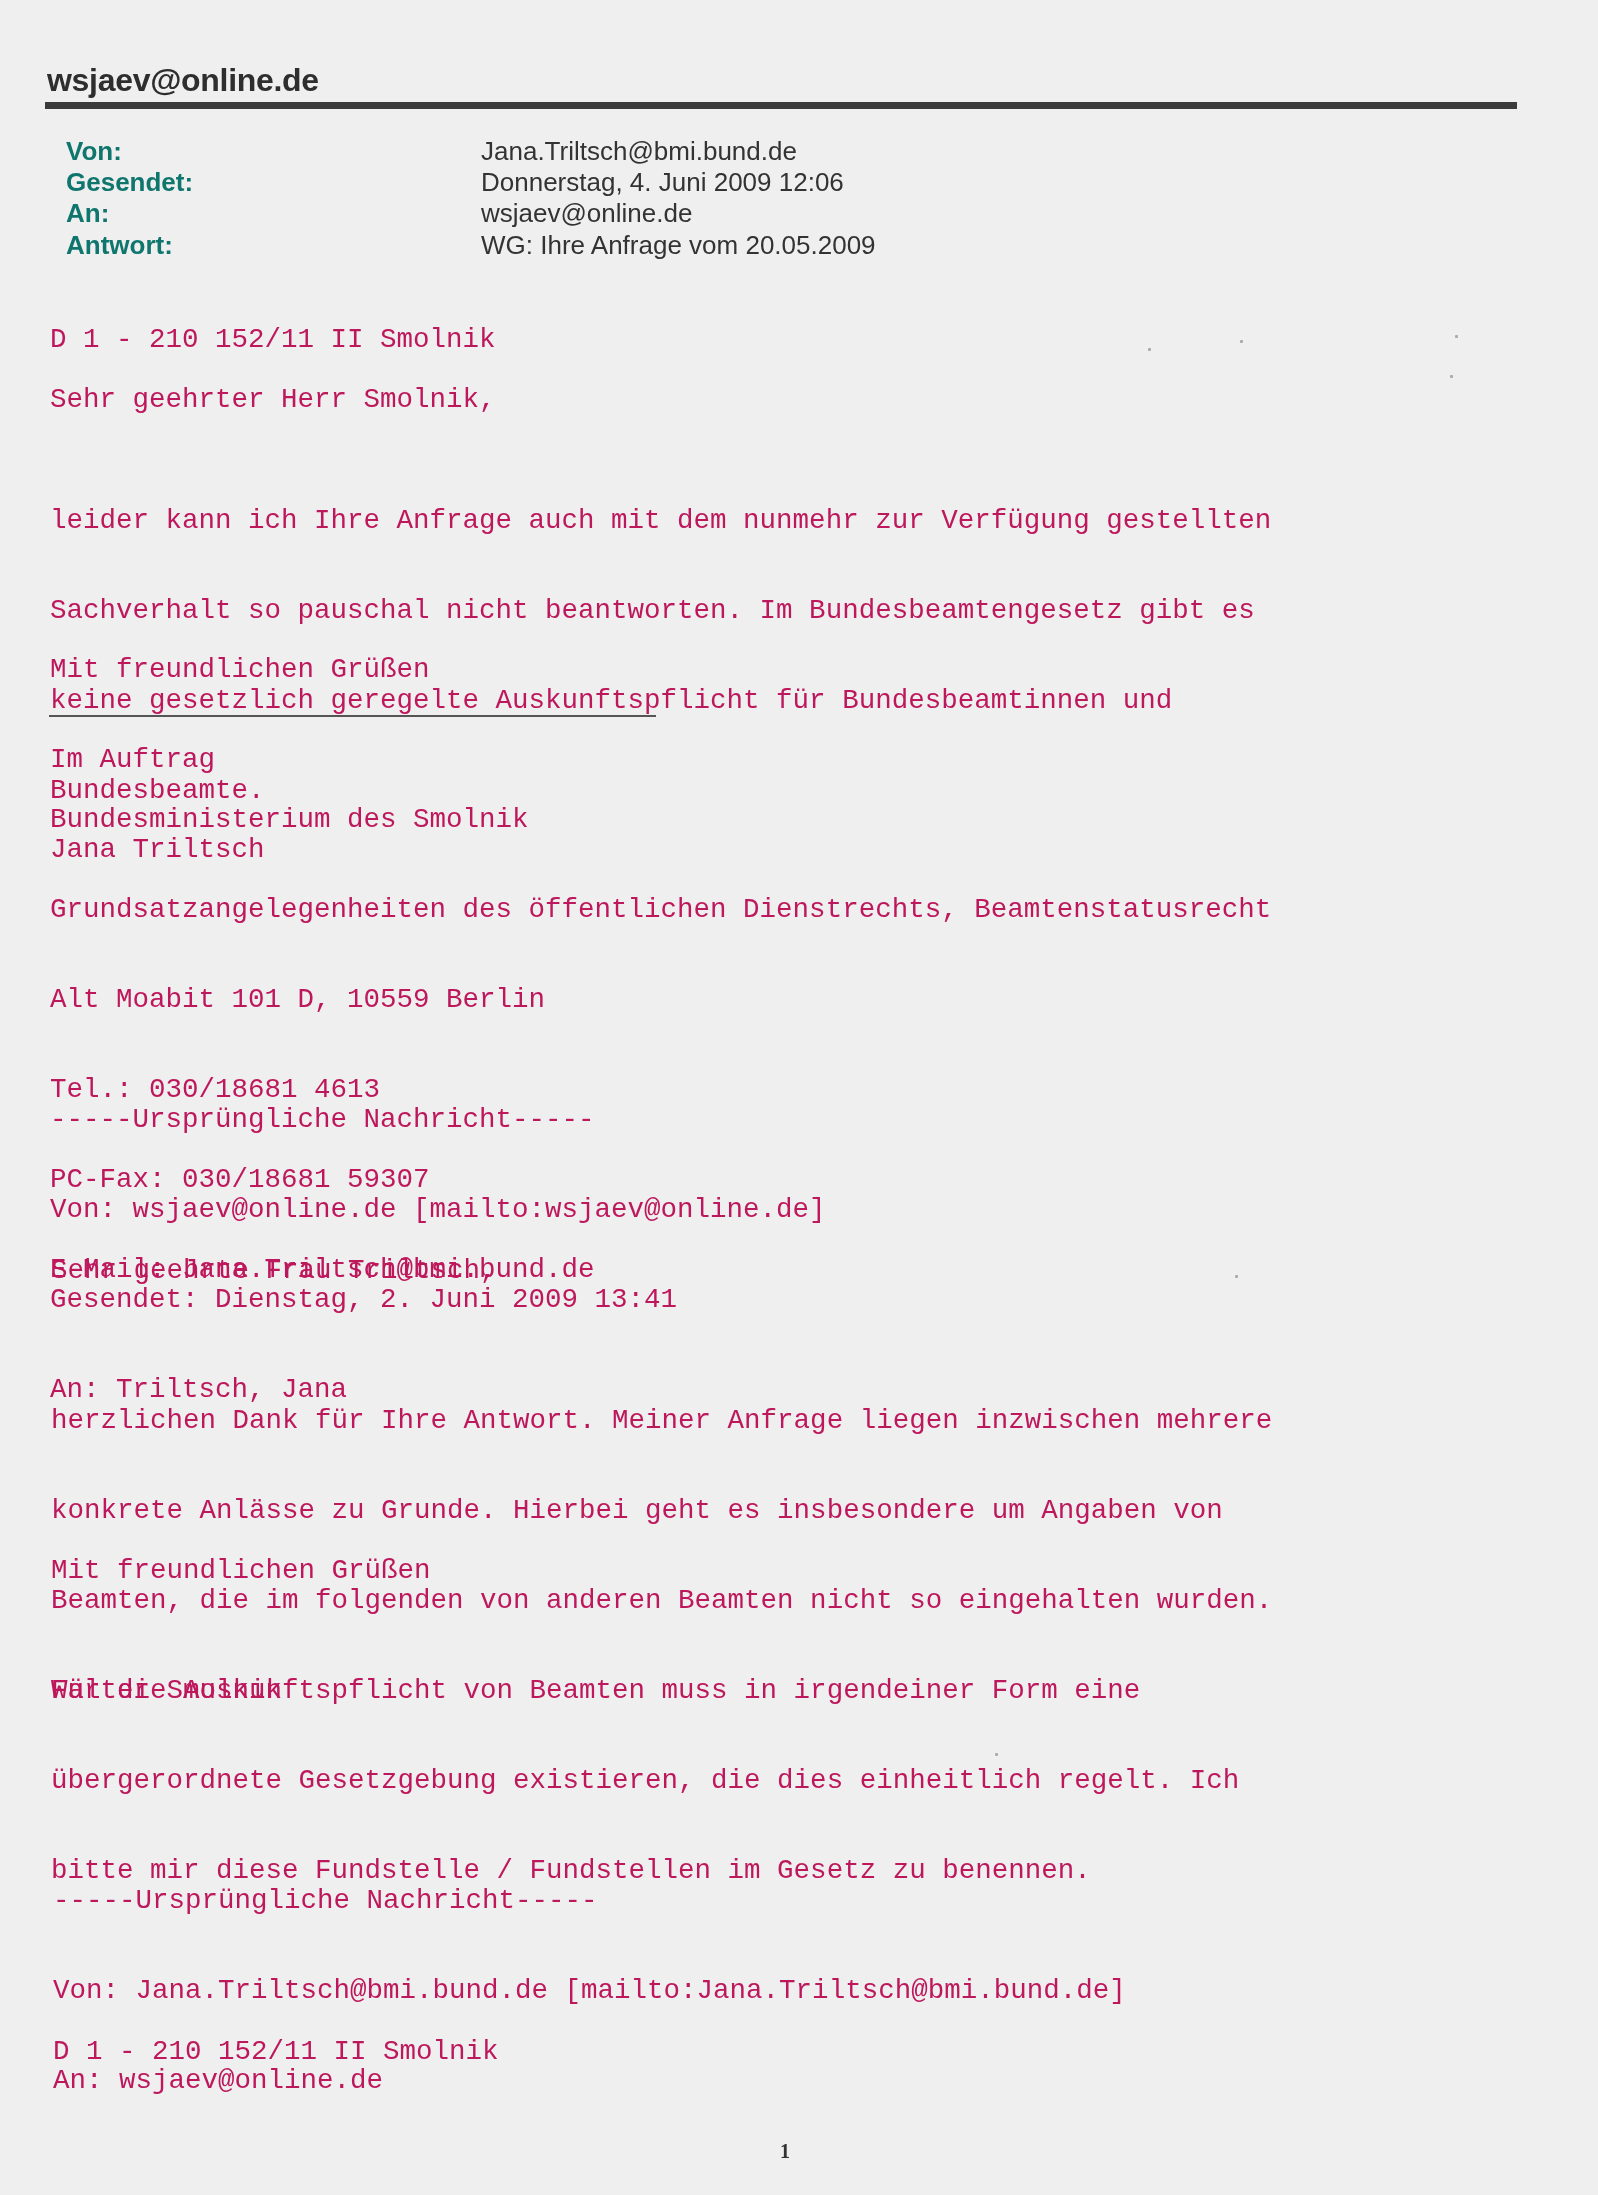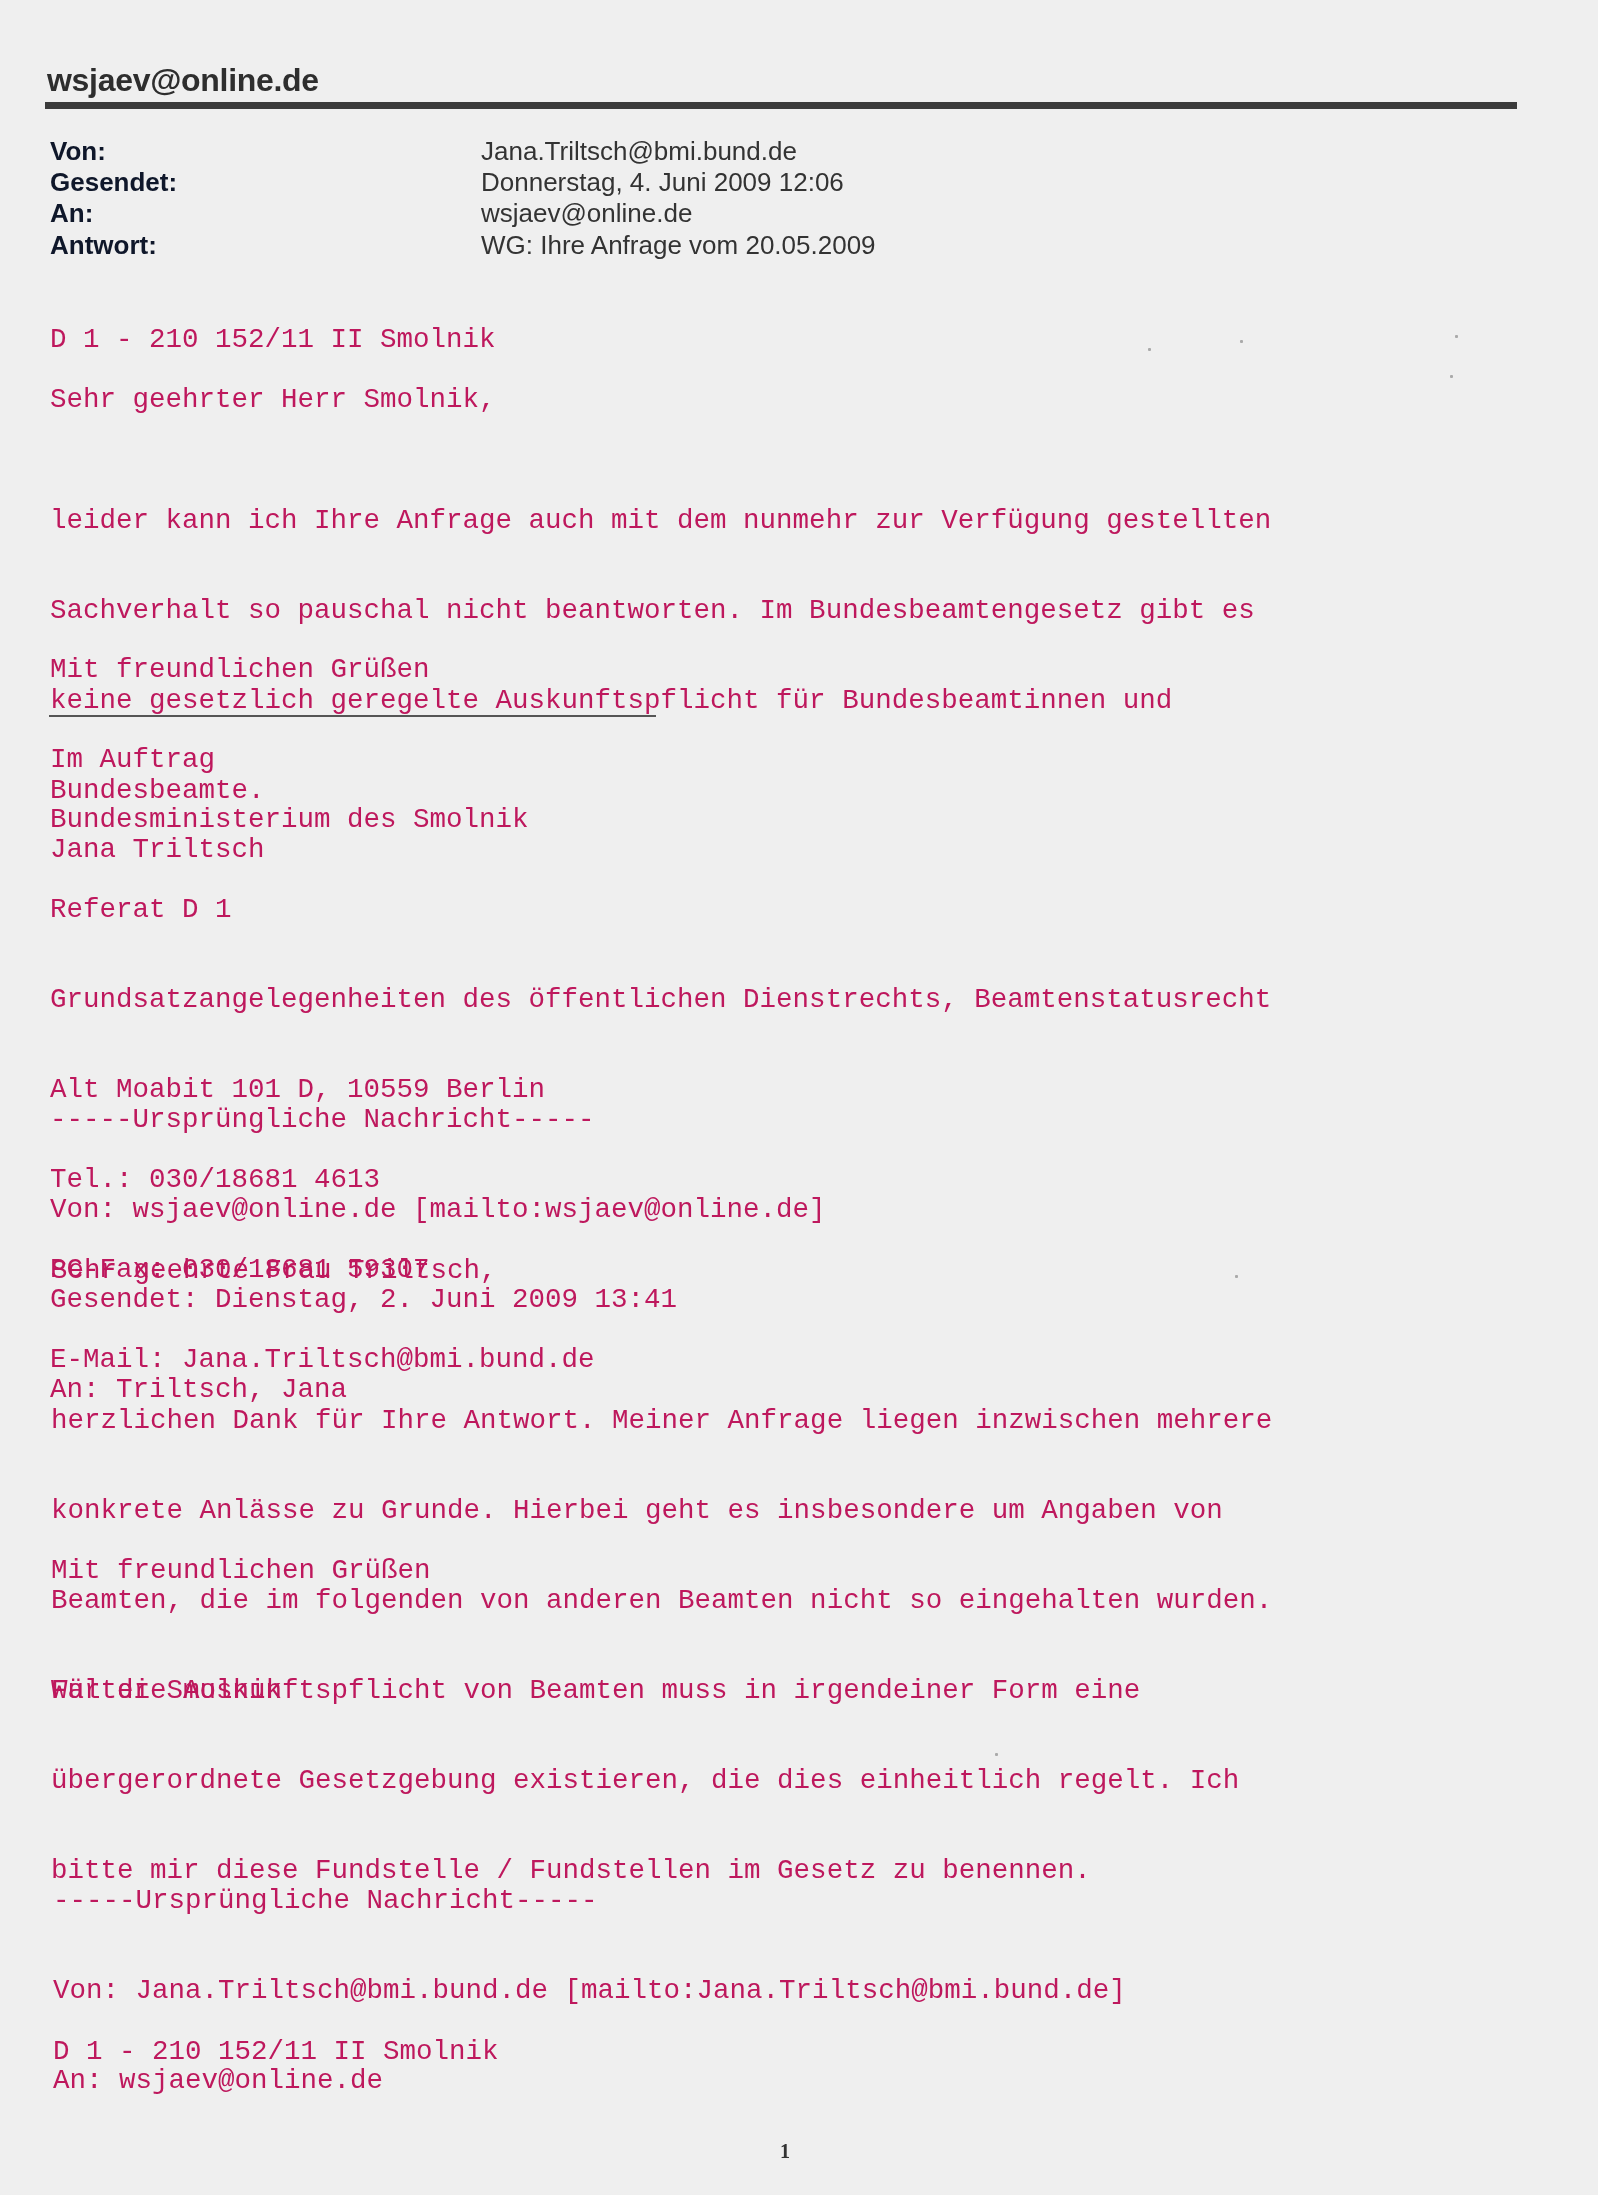--- a/index.html
+++ b/index.html
@@ -13,7 +13,7 @@
   #title { left: 47px; top: 62px; font-size: 32px; font-weight: bold; color: #2e2e2e; letter-spacing: -0.3px; }
   #title-rule { left: 45px; top: 102px; width: 1472px; height: 7px; background: #3b3b3b; }
   .hdr-row { position: absolute; left: 0; height: 31px; width: 1200px; font-size: 26px; }
-  .hdr-label { position: absolute; left: 50px; font-weight: bold; color: #0f172a; }
+  .hdr-label { position: absolute; left: 66px; font-weight: bold; color: #0f766e; }
   .hdr-value { position: absolute; left: 481px; color: #333; }
   .line { display: block; height: 30px; }
   #sig-rule { left: 49px; top: 715px; width: 607px; height: 2px; background: #555; }

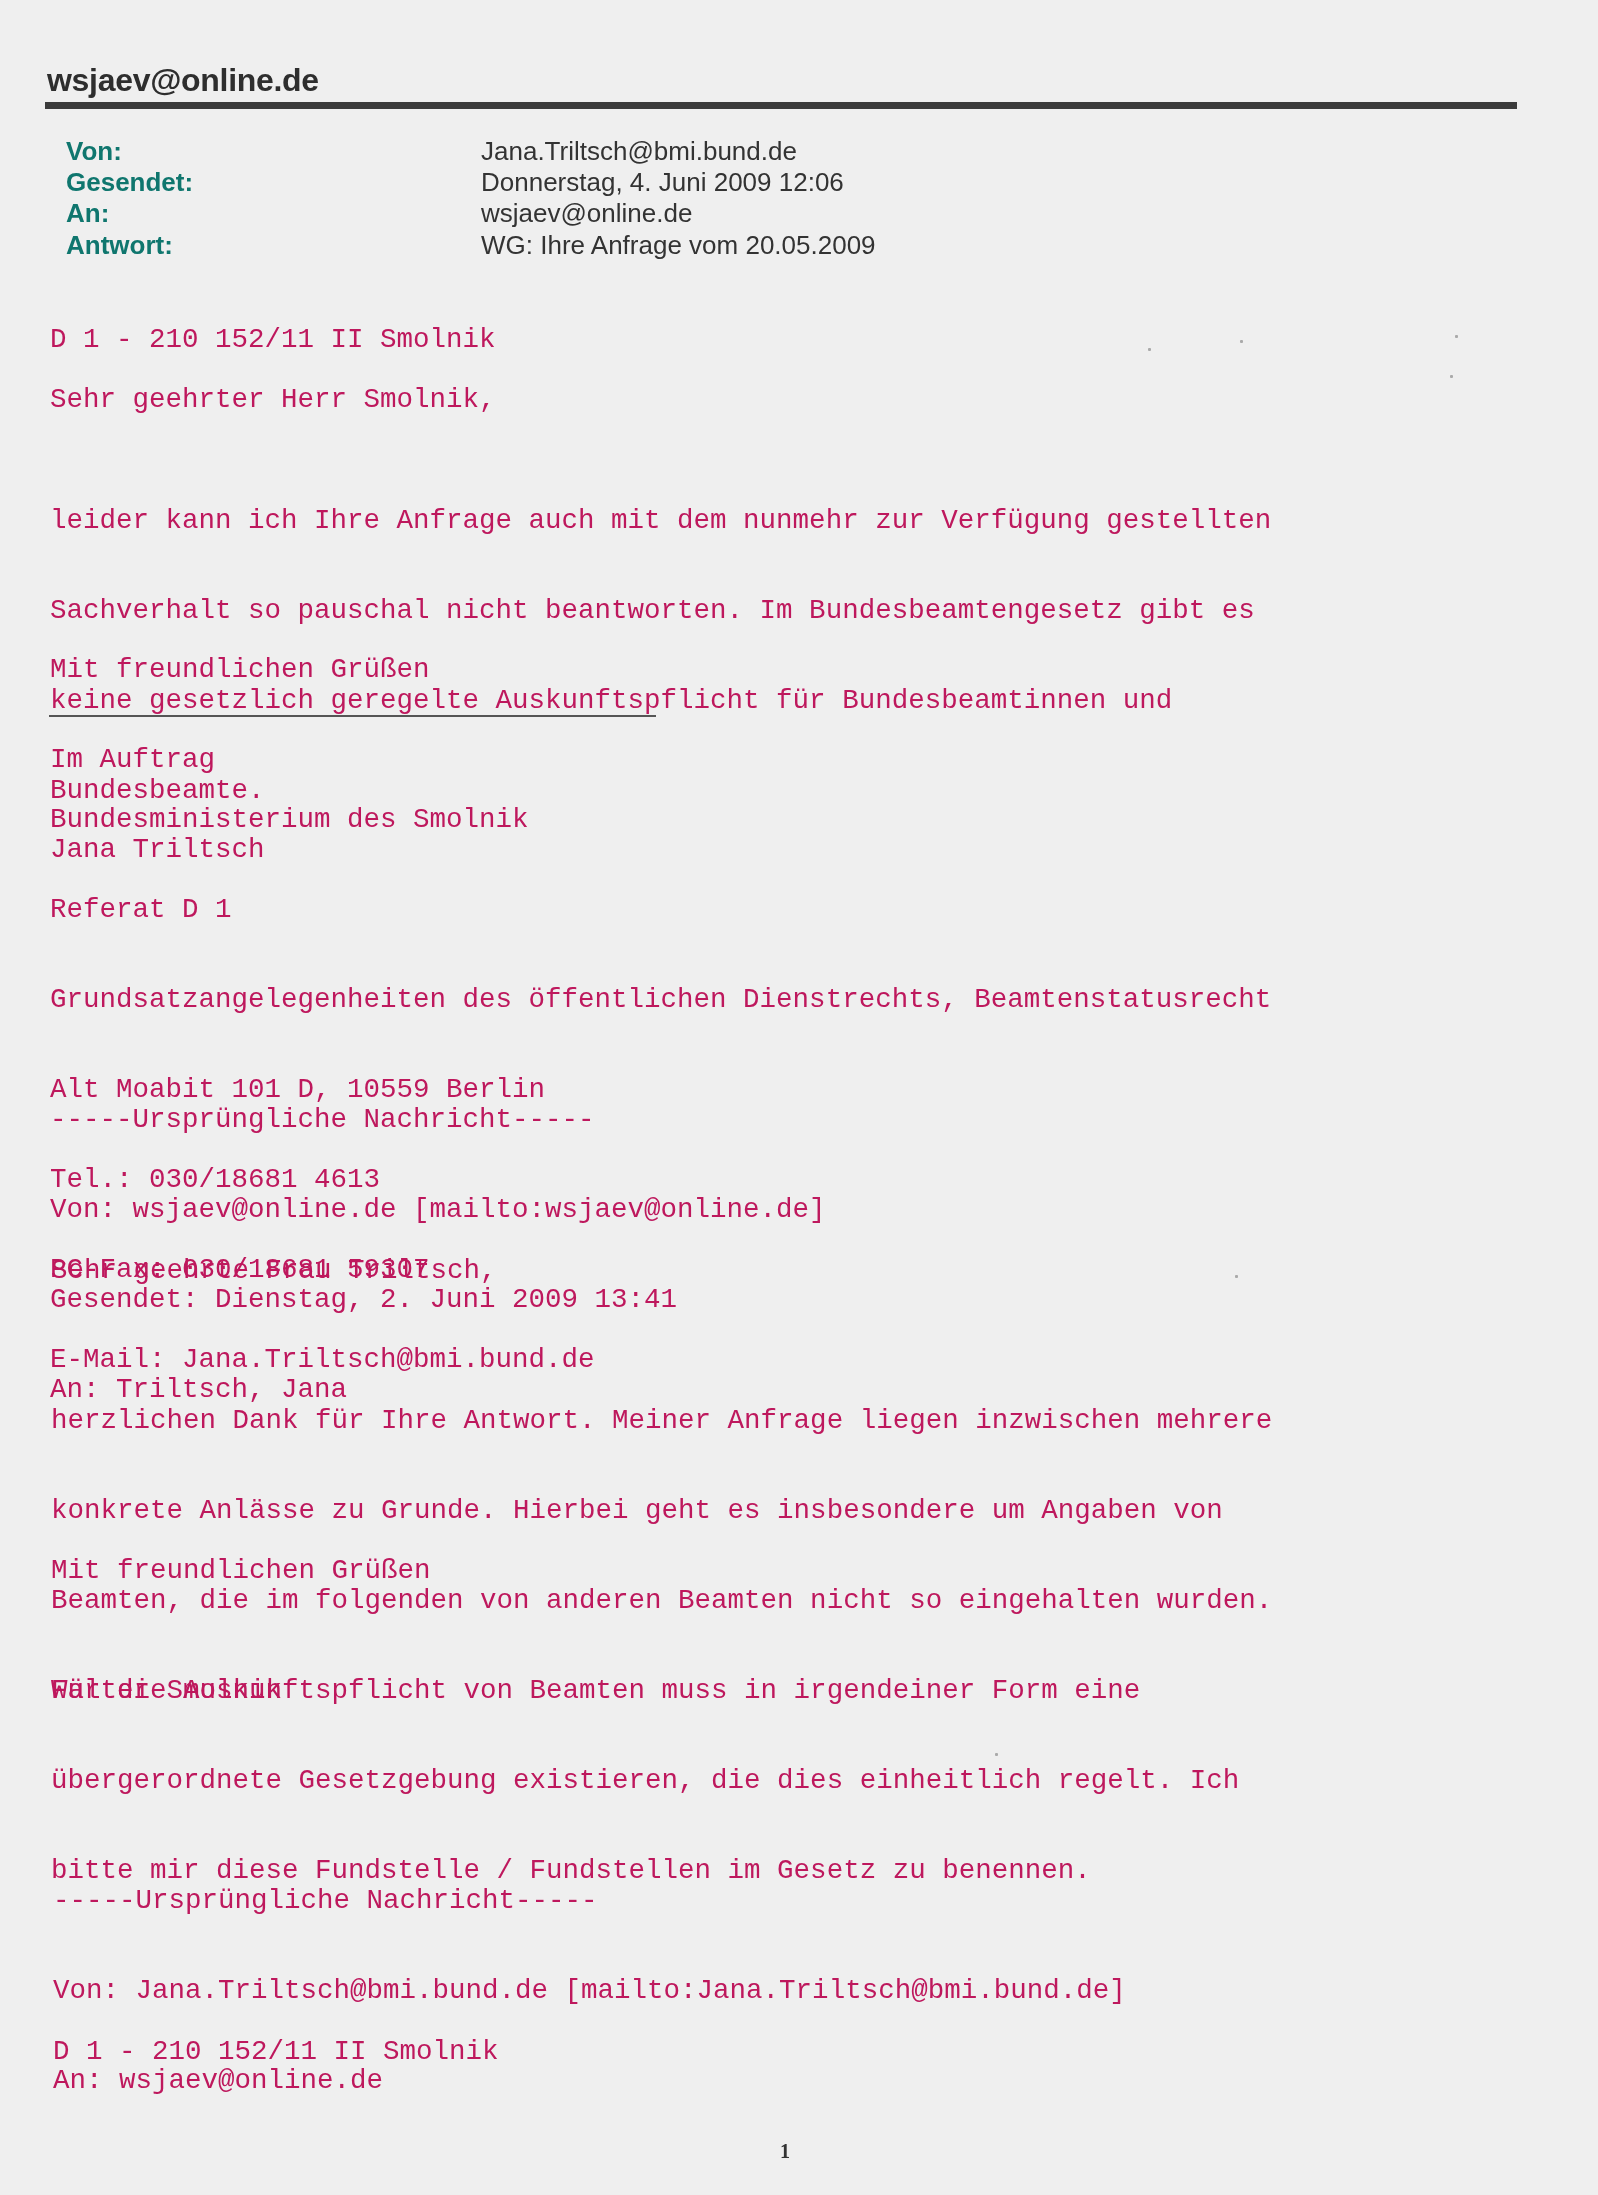--- a/index.html
+++ b/index.html
@@ -65,7 +65,6 @@
 
 <div class="abs mono" style="left:50px; top:745px">
   <span class="line">Bundesministerium des Smolnik</span>
-  <span class="line">Referat D 1</span>
   <span class="line">Grundsatzangelegenheiten des öffentlichen Dienstrechts, Beamtenstatusrecht</span>
   <span class="line">Alt Moabit 101 D, 10559 Berlin</span>
   <span class="line">Tel.: 030/18681 4613</span>

